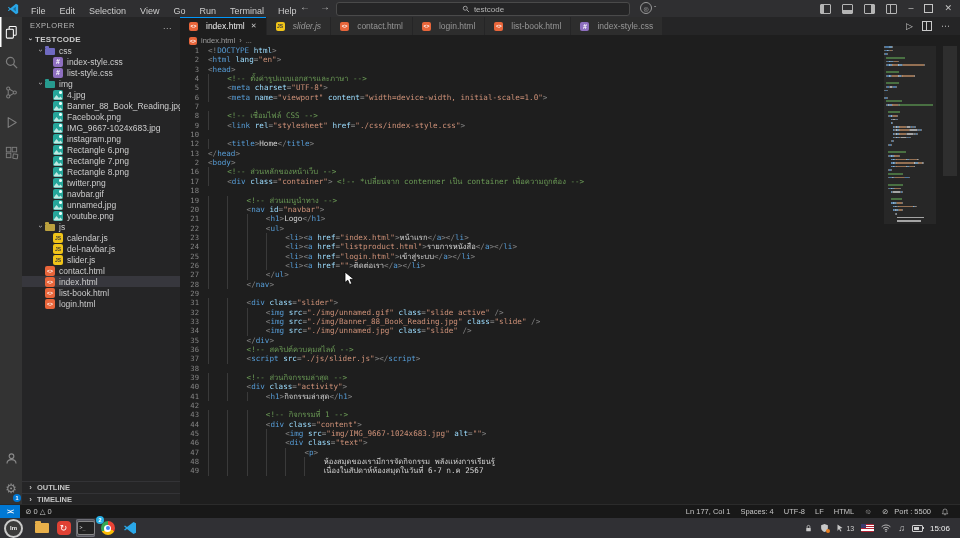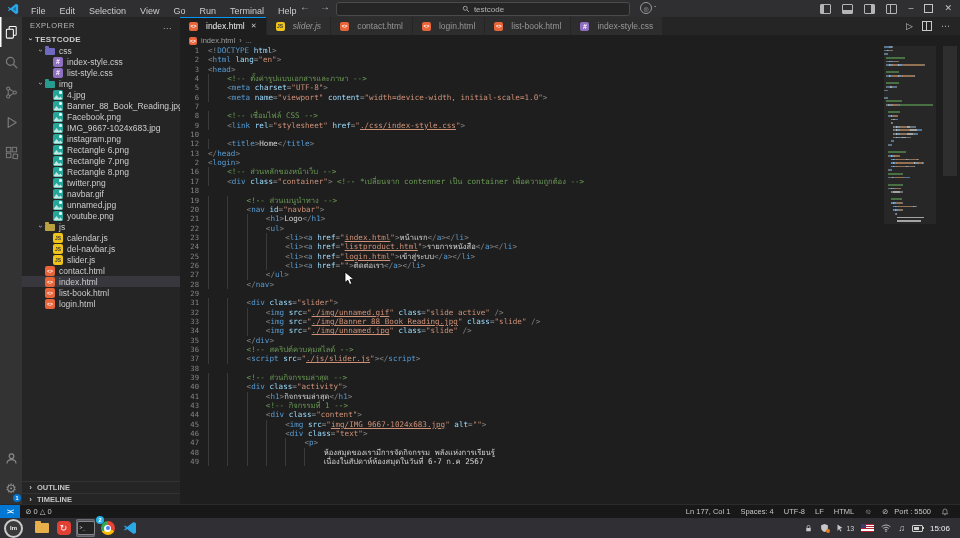--- a/index.html
+++ b/index.html
@@ -75,7 +75,7 @@
   .ln{position:absolute;left:0;top:0;width:19px;text-align:right;color:#858585;font-size:7.2px;}
   .ig{display:inline-block;width:4ch;height:9.35px;border-left:1px solid #3a3a3a;vertical-align:top;}
   .tk-p{color:#808080}.tk-t{color:#569cd6}.tk-a{color:#9cdcfe}.tk-h{color:#9cdcfe}
-  .tk-s{color:#ce9178}.tk-u{color:#ce9178;text-decoration:underline}.tk-c{color:#6a9955}.tk-w{color:#d4d4d4}
+  .tk-s{color:#ce9178}.tk-u{color:#ce9178;}.tk-c{color:#6a9955}.tk-w{color:#d4d4d4}
   .minimap{position:absolute;top:29px;right:24px;width:52px;bottom:0;overflow:hidden;}
   .mm-l{position:absolute;height:1.7px;left:0;right:0;}
   .mm-l i{display:inline-block;height:1.7px;vertical-align:top;}

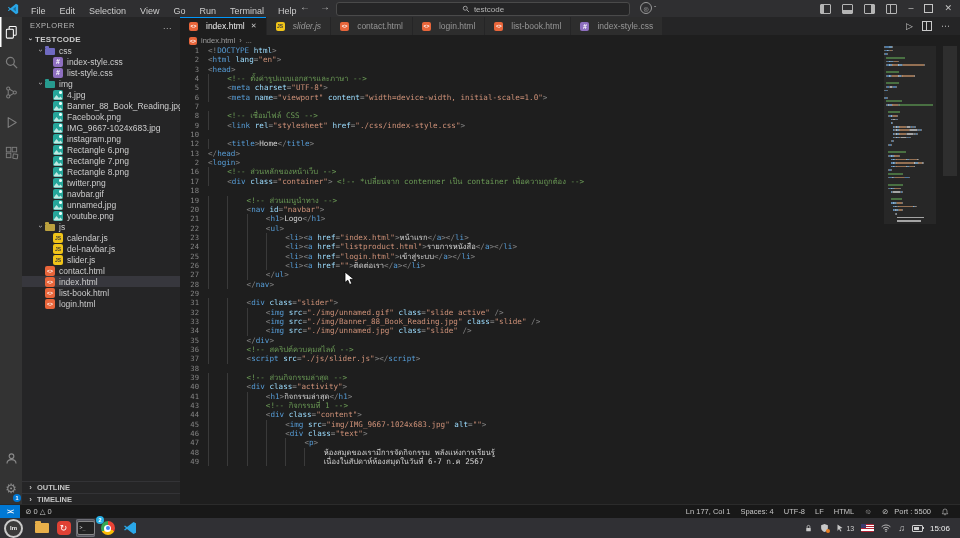--- a/index.html
+++ b/index.html
@@ -437,7 +437,7 @@
         <div class="cl"><span class="ln">10</span></div>
         <div class="cl"><span class="ln">12</span><span class="ig"></span><span class="tk-p">&lt;</span><span class="tk-t">title</span><span class="tk-p">&gt;</span><span class="tk-w">Home</span><span class="tk-p">&lt;/</span><span class="tk-t">title</span><span class="tk-p">&gt;</span></div>
         <div class="cl"><span class="ln">13</span><span class="tk-p">&lt;/</span><span class="tk-t">head</span><span class="tk-p">&gt;</span></div>
-        <div class="cl"><span class="ln">2</span><span class="tk-p">&lt;</span><span class="tk-t">login</span><span class="tk-p">&gt;</span></div>
+        <div class="cl"><span class="ln">2</span><span class="tk-p">&lt;</span><span class="tk-t">body</span><span class="tk-p">&gt;</span></div>
         <div class="cl"><span class="ln">16</span><span class="ig"></span><span class="tk-c">&lt;!-- ส่วนหลักของหน้าเว็บ --&gt;</span></div>
         <div class="cl"><span class="ln">17</span><span class="ig"></span><span class="tk-p">&lt;</span><span class="tk-t">div</span><span class="tk-w"> </span><span class="tk-a">class</span><span class="tk-p">=</span><span class="tk-s">"container"</span><span class="tk-p">&gt;</span><span class="tk-w"> </span><span class="tk-c">&lt;!-- *เปลี่ยนจาก contenner เป็น container เพื่อความถูกต้อง --&gt;</span></div>
         <div class="cl"><span class="ln">18</span></div>

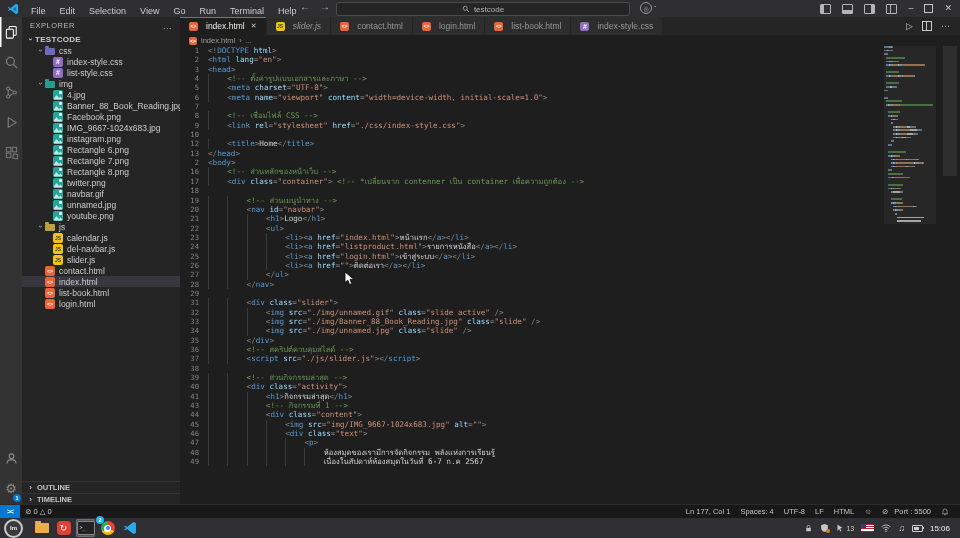--- a/index.html
+++ b/index.html
@@ -463,6 +463,7 @@
         <div class="cl"><span class="ln">39</span><span class="ig"></span><span class="ig"></span><span class="tk-c">&lt;!-- ส่วนกิจกรรมล่าสุด --&gt;</span></div>
         <div class="cl"><span class="ln">40</span><span class="ig"></span><span class="ig"></span><span class="tk-p">&lt;</span><span class="tk-t">div</span><span class="tk-w"> </span><span class="tk-a">class</span><span class="tk-p">=</span><span class="tk-s">"activity"</span><span class="tk-p">&gt;</span></div>
         <div class="cl"><span class="ln">41</span><span class="ig"></span><span class="ig"></span><span class="ig"></span><span class="tk-p">&lt;</span><span class="tk-t">h1</span><span class="tk-p">&gt;</span><span class="tk-w">กิจกรรมล่าสุด</span><span class="tk-p">&lt;/</span><span class="tk-t">h1</span><span class="tk-p">&gt;</span></div>
+        <div class="cl"><span class="ln">42</span></div>
         <div class="cl"><span class="ln">43</span><span class="ig"></span><span class="ig"></span><span class="ig"></span><span class="tk-c">&lt;!-- กิจกรรมที่ 1 --&gt;</span></div>
         <div class="cl"><span class="ln">44</span><span class="ig"></span><span class="ig"></span><span class="ig"></span><span class="tk-p">&lt;</span><span class="tk-t">div</span><span class="tk-w"> </span><span class="tk-a">class</span><span class="tk-p">=</span><span class="tk-s">"content"</span><span class="tk-p">&gt;</span></div>
         <div class="cl"><span class="ln">45</span><span class="ig"></span><span class="ig"></span><span class="ig"></span><span class="ig"></span><span class="tk-p">&lt;</span><span class="tk-t">img</span><span class="tk-w"> </span><span class="tk-a">src</span><span class="tk-p">=</span><span class="tk-s">"</span><span class="tk-u">img/IMG_9667-1024x683.jpg</span><span class="tk-s">"</span><span class="tk-w"> </span><span class="tk-a">alt</span><span class="tk-p">=</span><span class="tk-s">""</span><span class="tk-p">&gt;</span></div>

